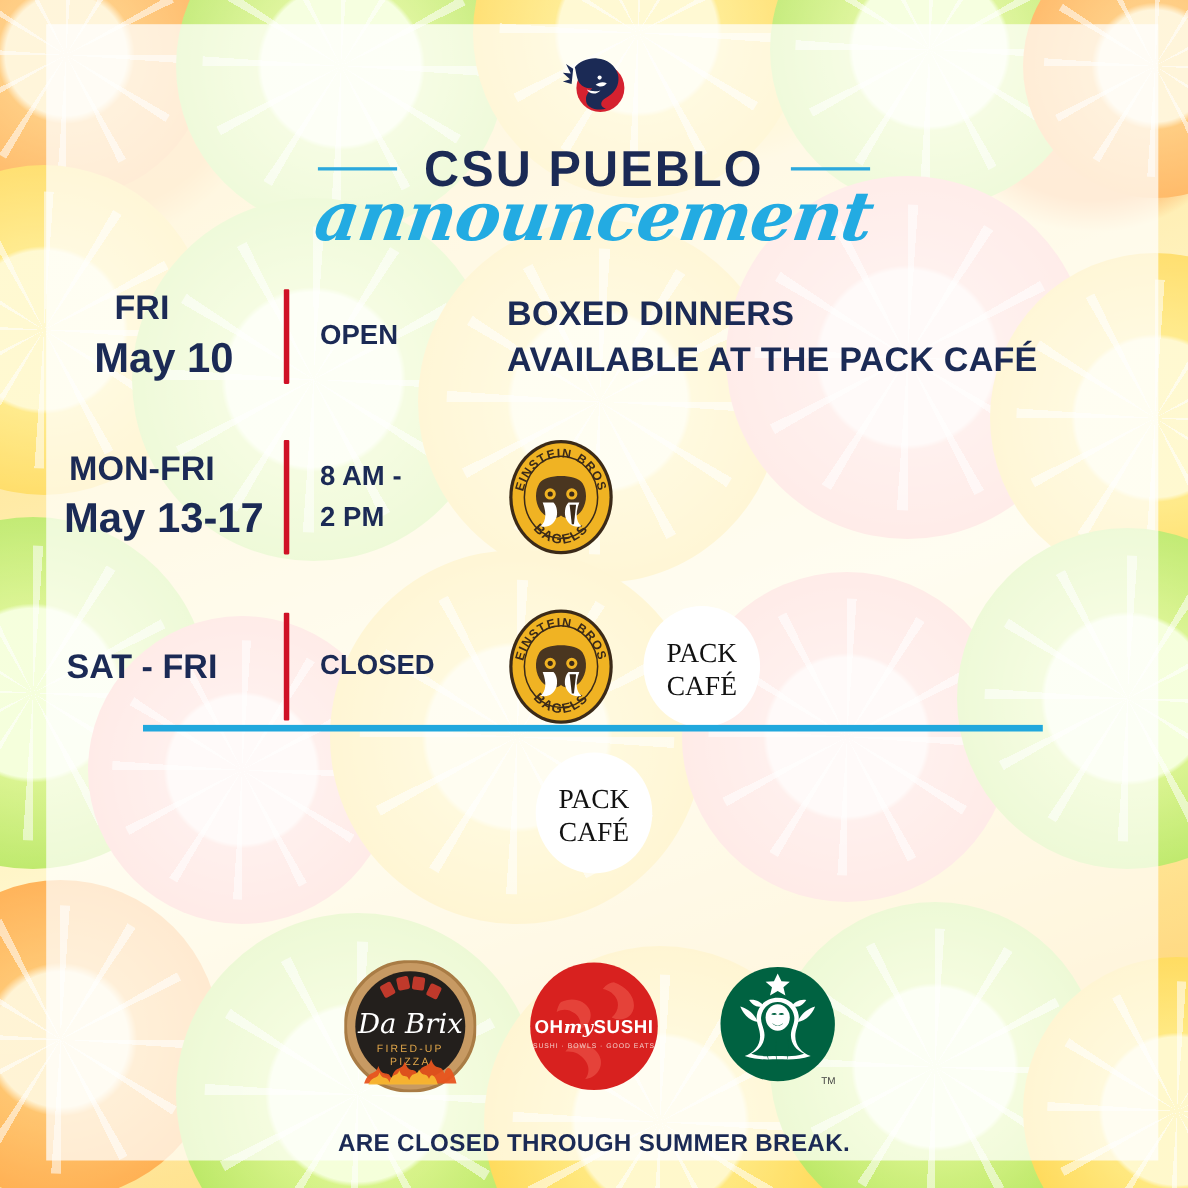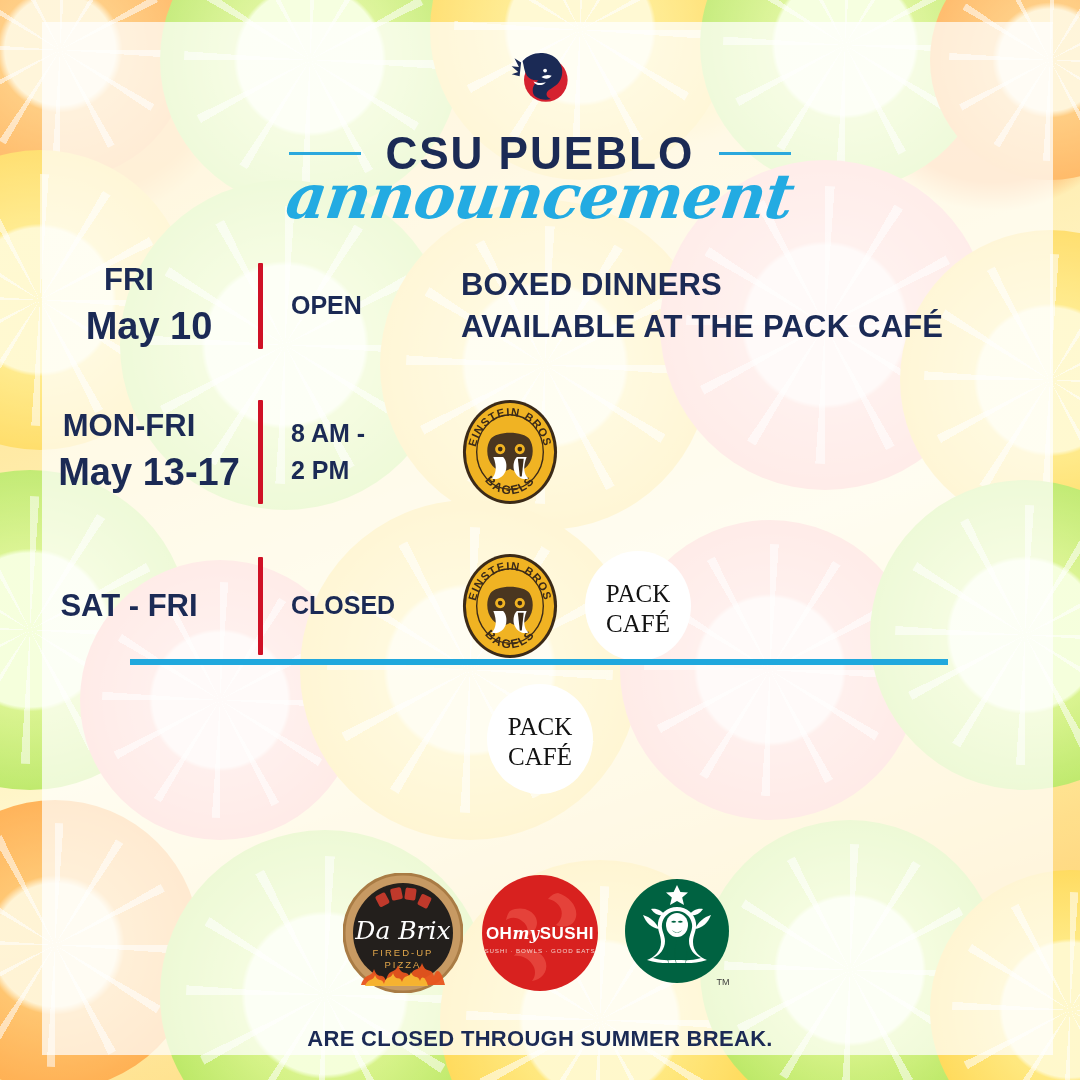--- a/index.html
+++ b/index.html
@@ -116,7 +116,7 @@
   
   .bottom-logos{
     position:absolute;left:0;right:0;top:873px;
-    display:flex;justify-content:center;align-items:center;gap:17px;
+    display:flex;justify-content:center;align-items:center;gap:47px;
   }
   .closing{
     position:absolute;left:0;right:0;top:1006px;text-align:center;

